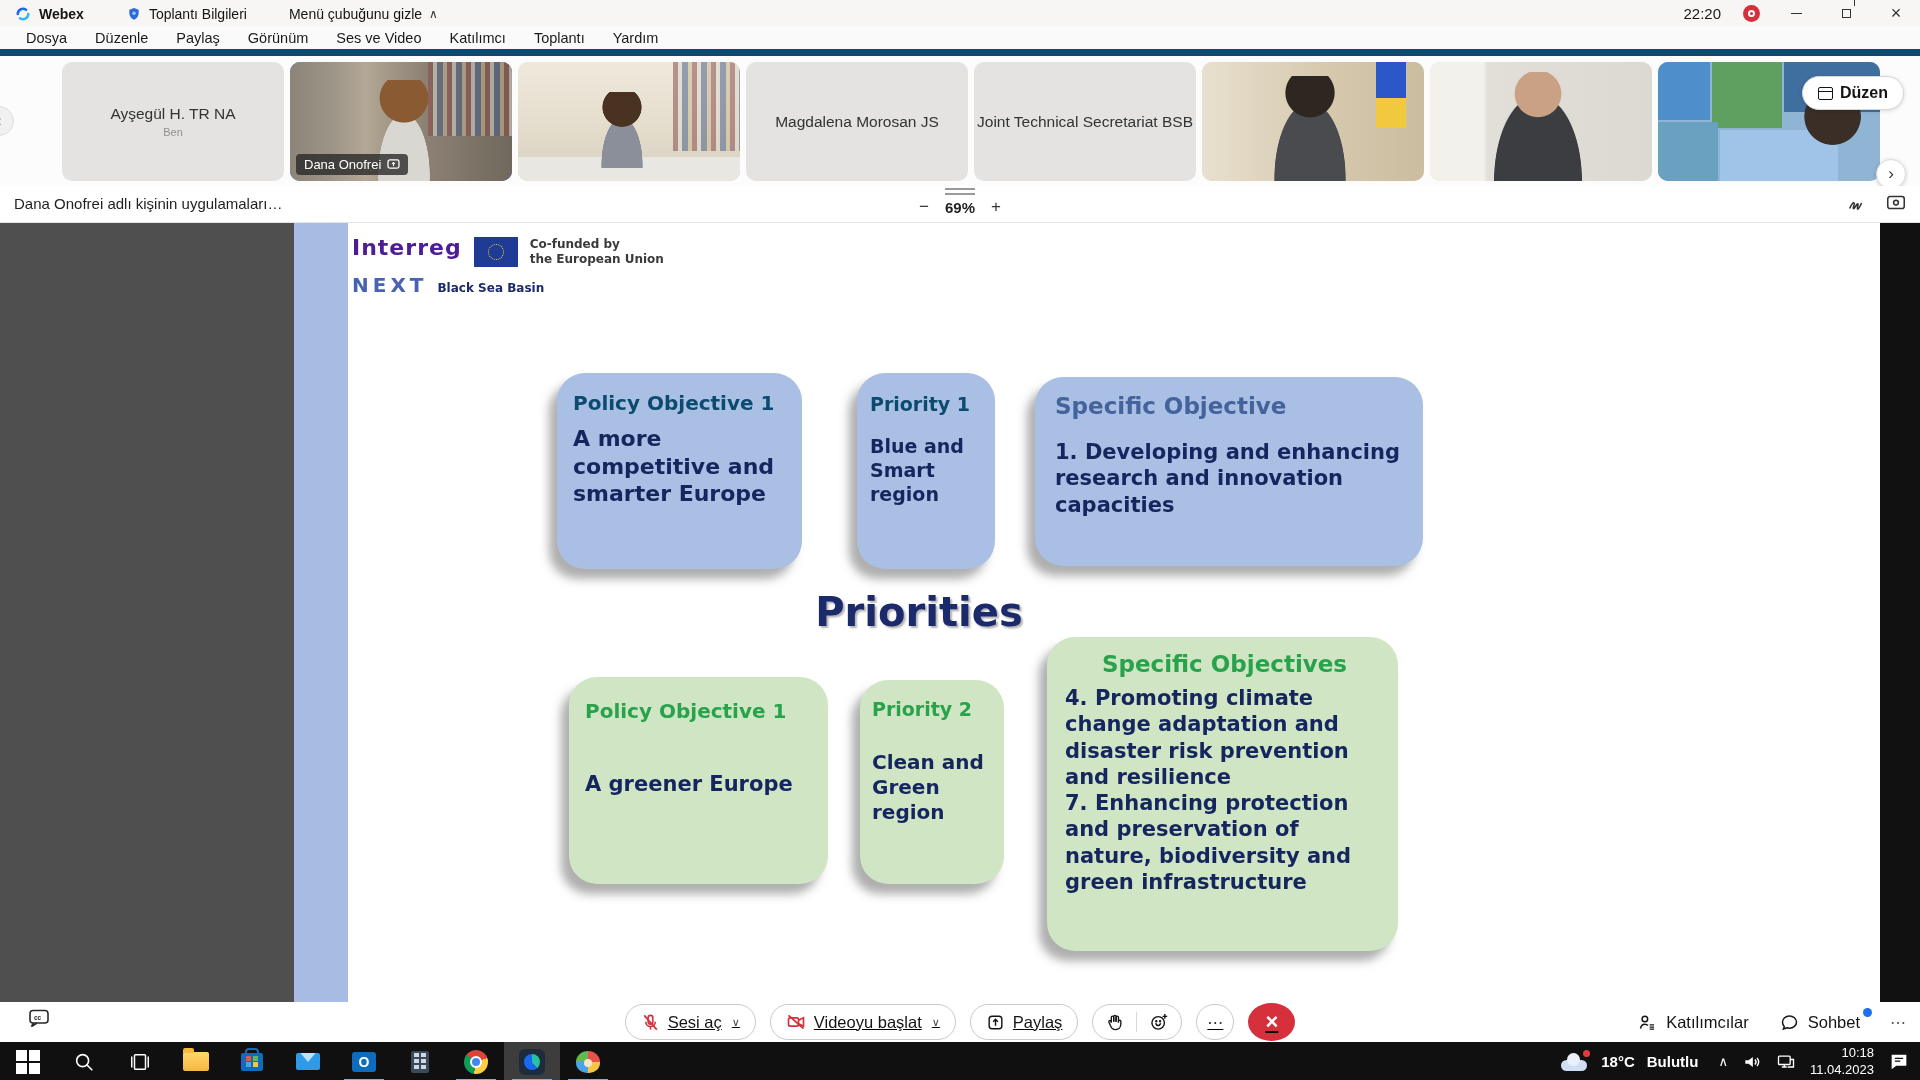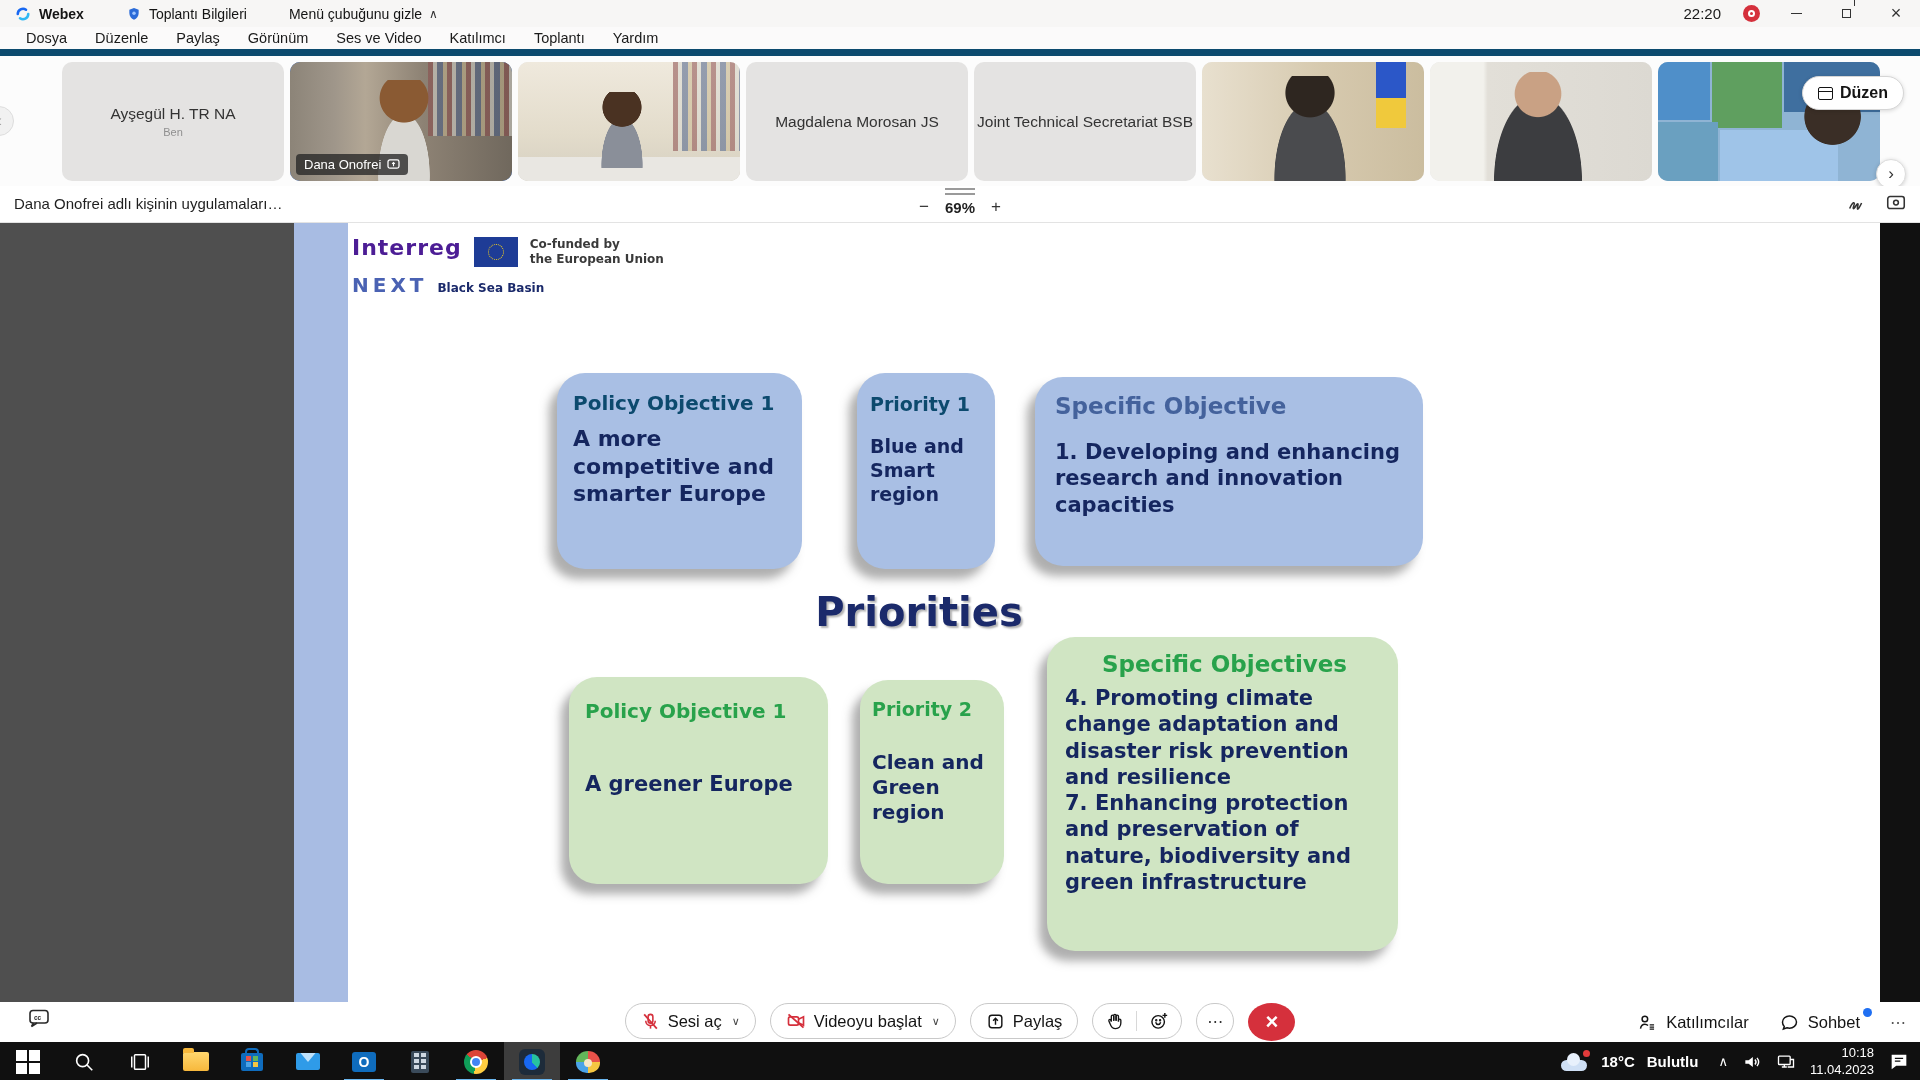--- a/index.html
+++ b/index.html
@@ -115,7 +115,7 @@
   
   .controlbar { position:relative; height:40px; background:#fff; display:flex; align-items:center; justify-content:center; }
   .cc-btn { position:absolute; left:26px; top:4px; }
-  .ctl-center { display:flex; align-items:flex-start; gap:14px; }
+  .ctl-center { display:flex; align-items:center; gap:14px;text-decoration:underline; }
   .pill { display:flex; align-items:center; gap:8px; height:36px; padding:0 15px; border:1.5px solid #c9c9c9; border-radius:19px; background:#fff; font-size:16.5px; color:#141414; }
   .chev { font-size:11px; color:#444; margin-left:2px; }
   .icon-duo { display:flex; align-items:center; gap:0; height:36px; border:1.5px solid #c9c9c9; border-radius:19px; background:#fff; }

